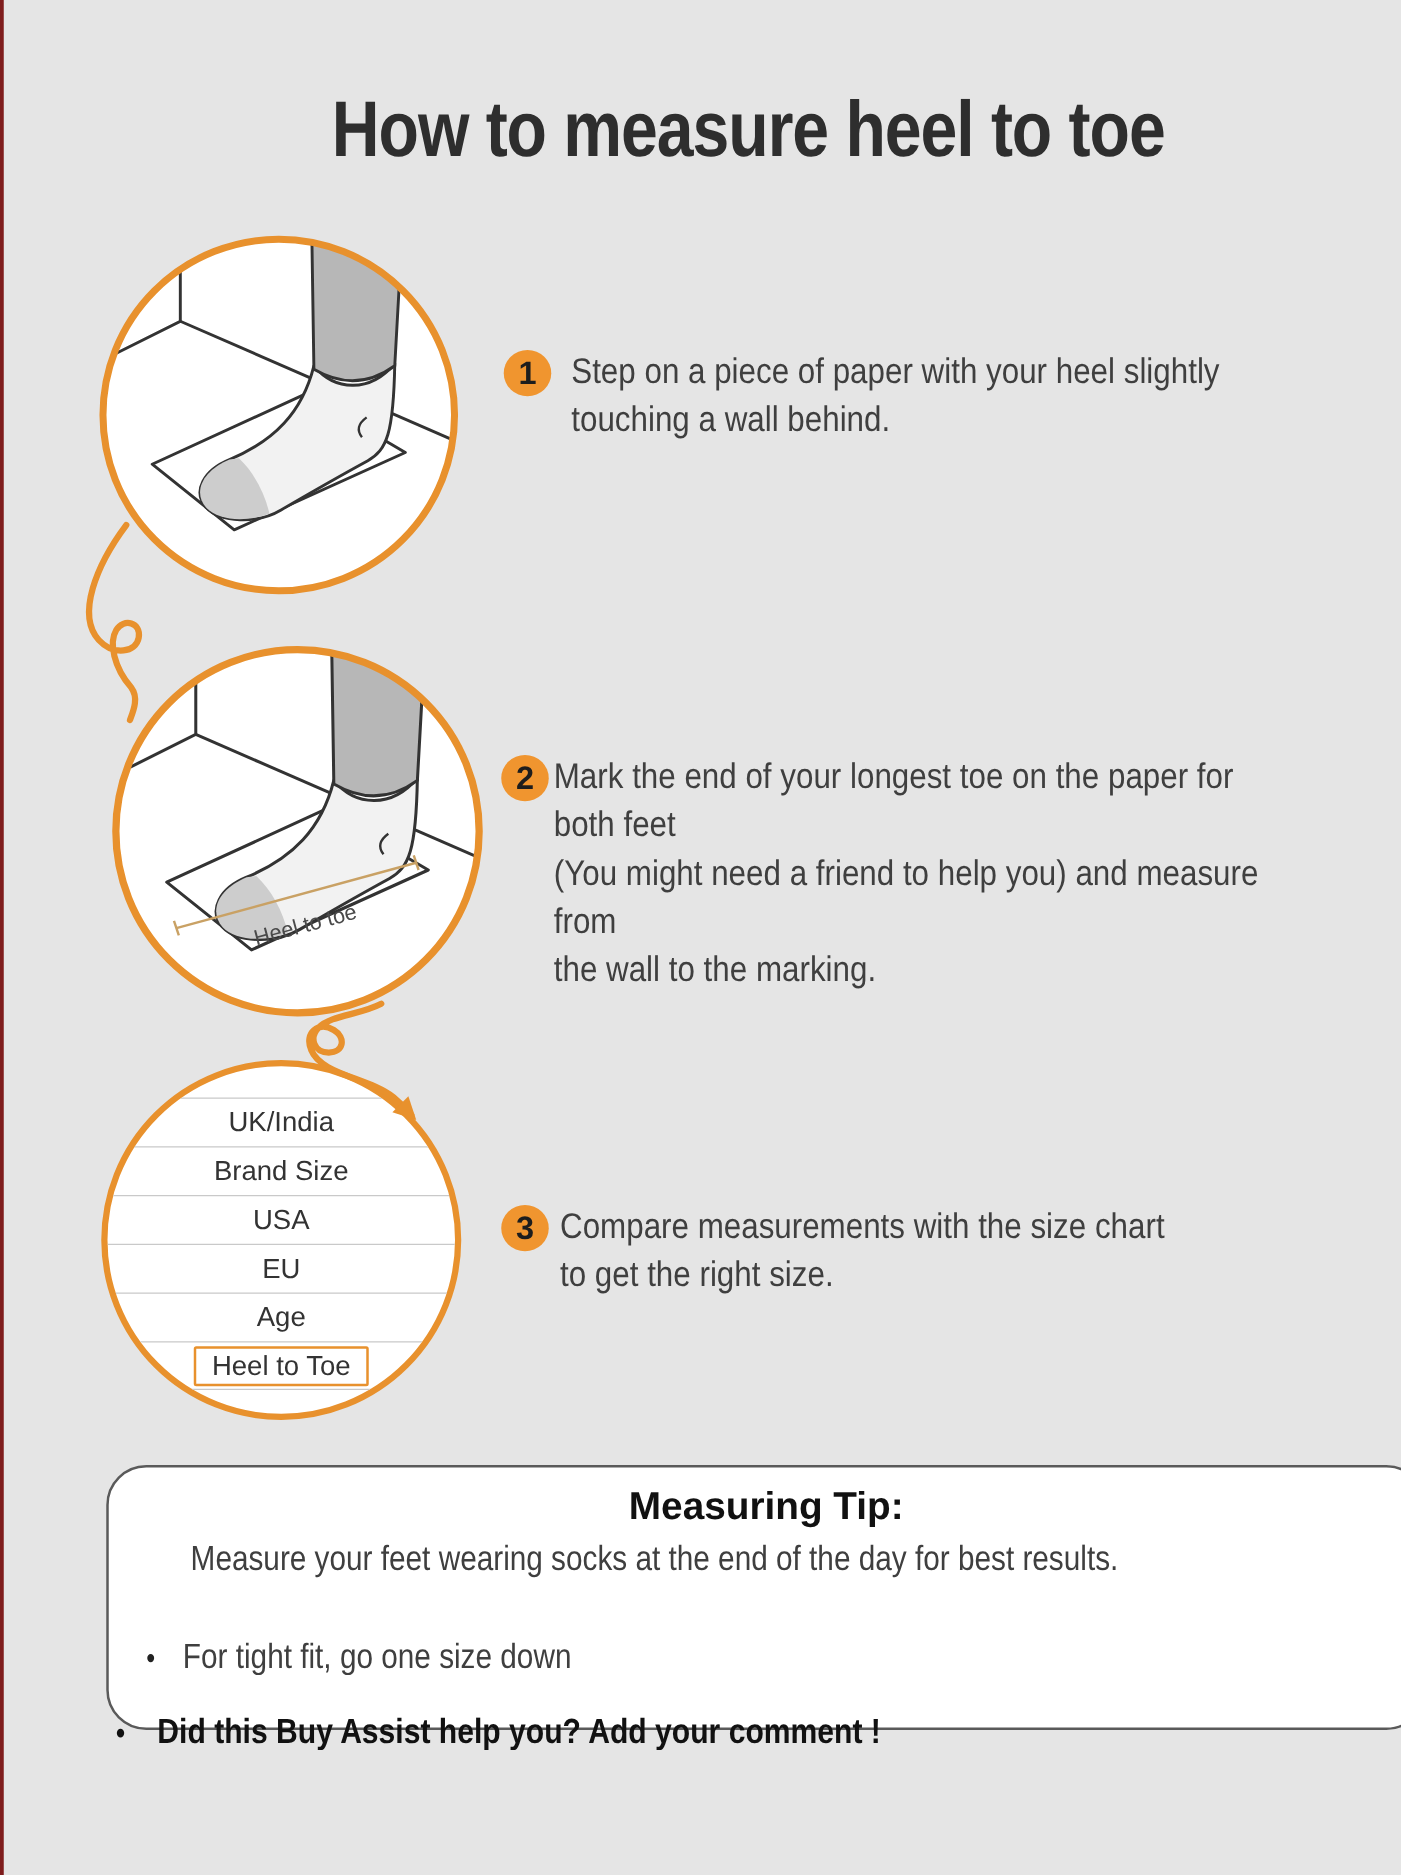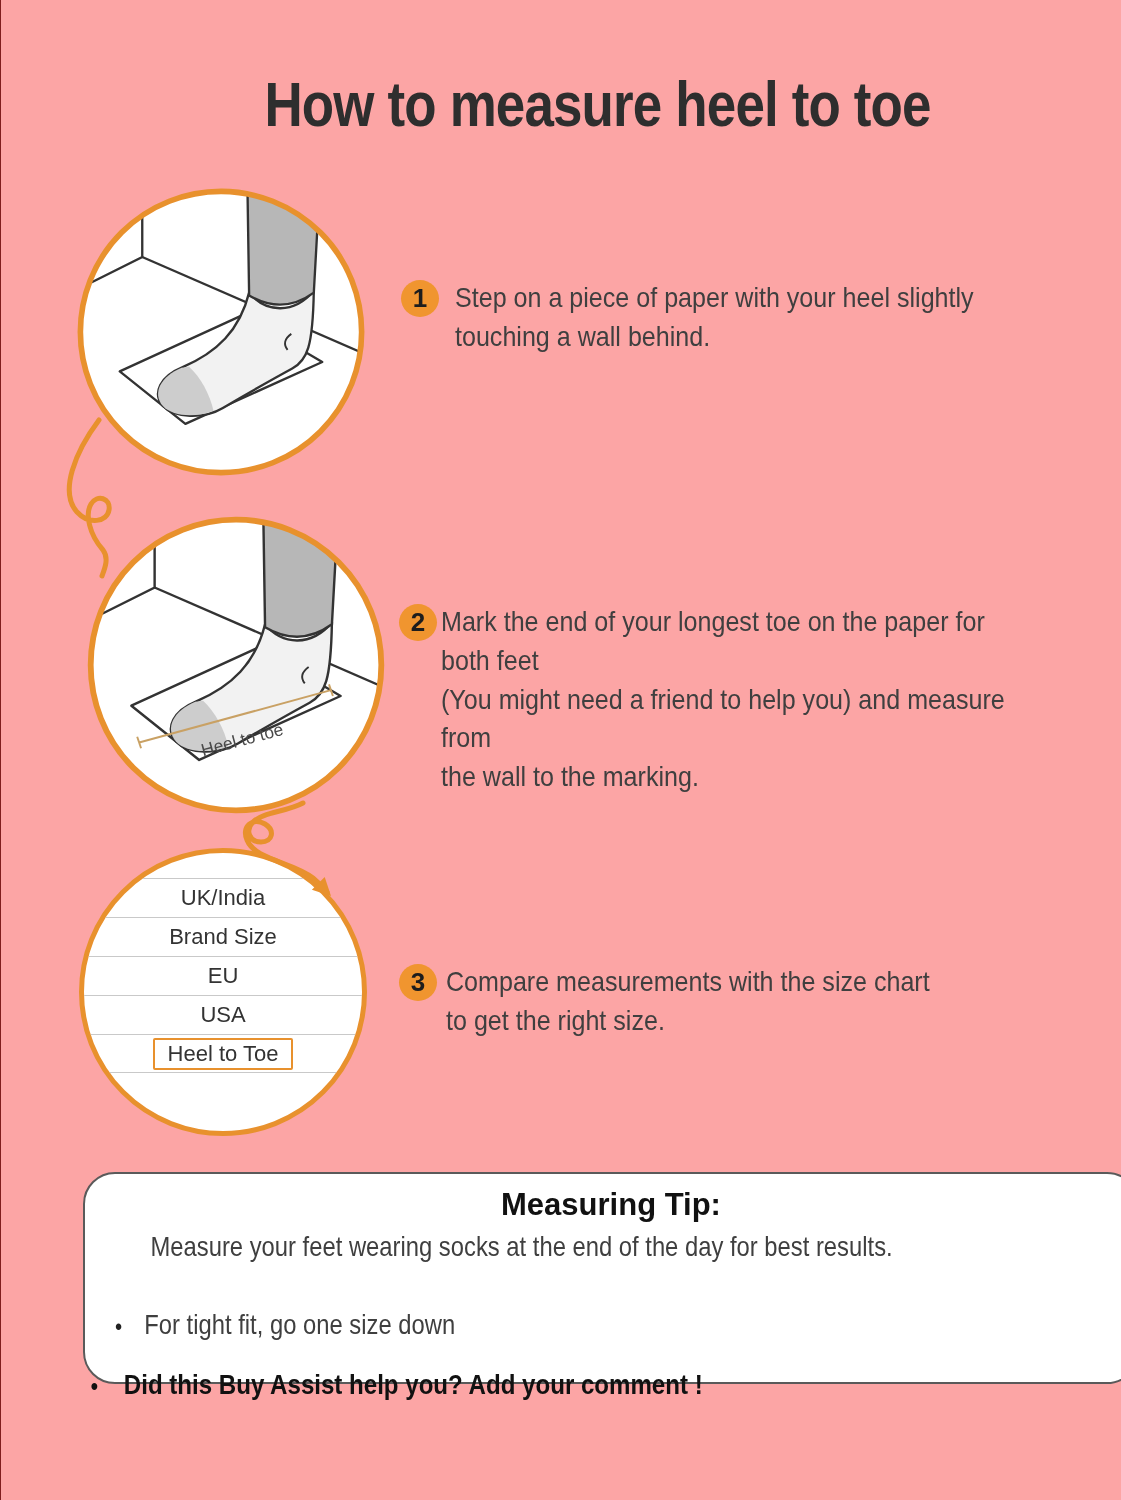--- a/index.html
+++ b/index.html
@@ -4,8 +4,8 @@
 <style>
   html,body{margin:0;padding:0;background:#fff;}
   .page{
-    position:relative;width:1121px;height:1500px;background:#fca5a5;overflow:hidden;
-    border-left:1px solid #7f1d1d;box-sizing:border-box;
+    position:relative;width:1121px;height:1500px;background:#e5e5e5;overflow:hidden;
+    border-left:3px solid #7f1d1d;box-sizing:border-box;
     font-family:"Liberation Sans","DejaVu Sans",sans-serif;color:#3f3f3f;
   }
   

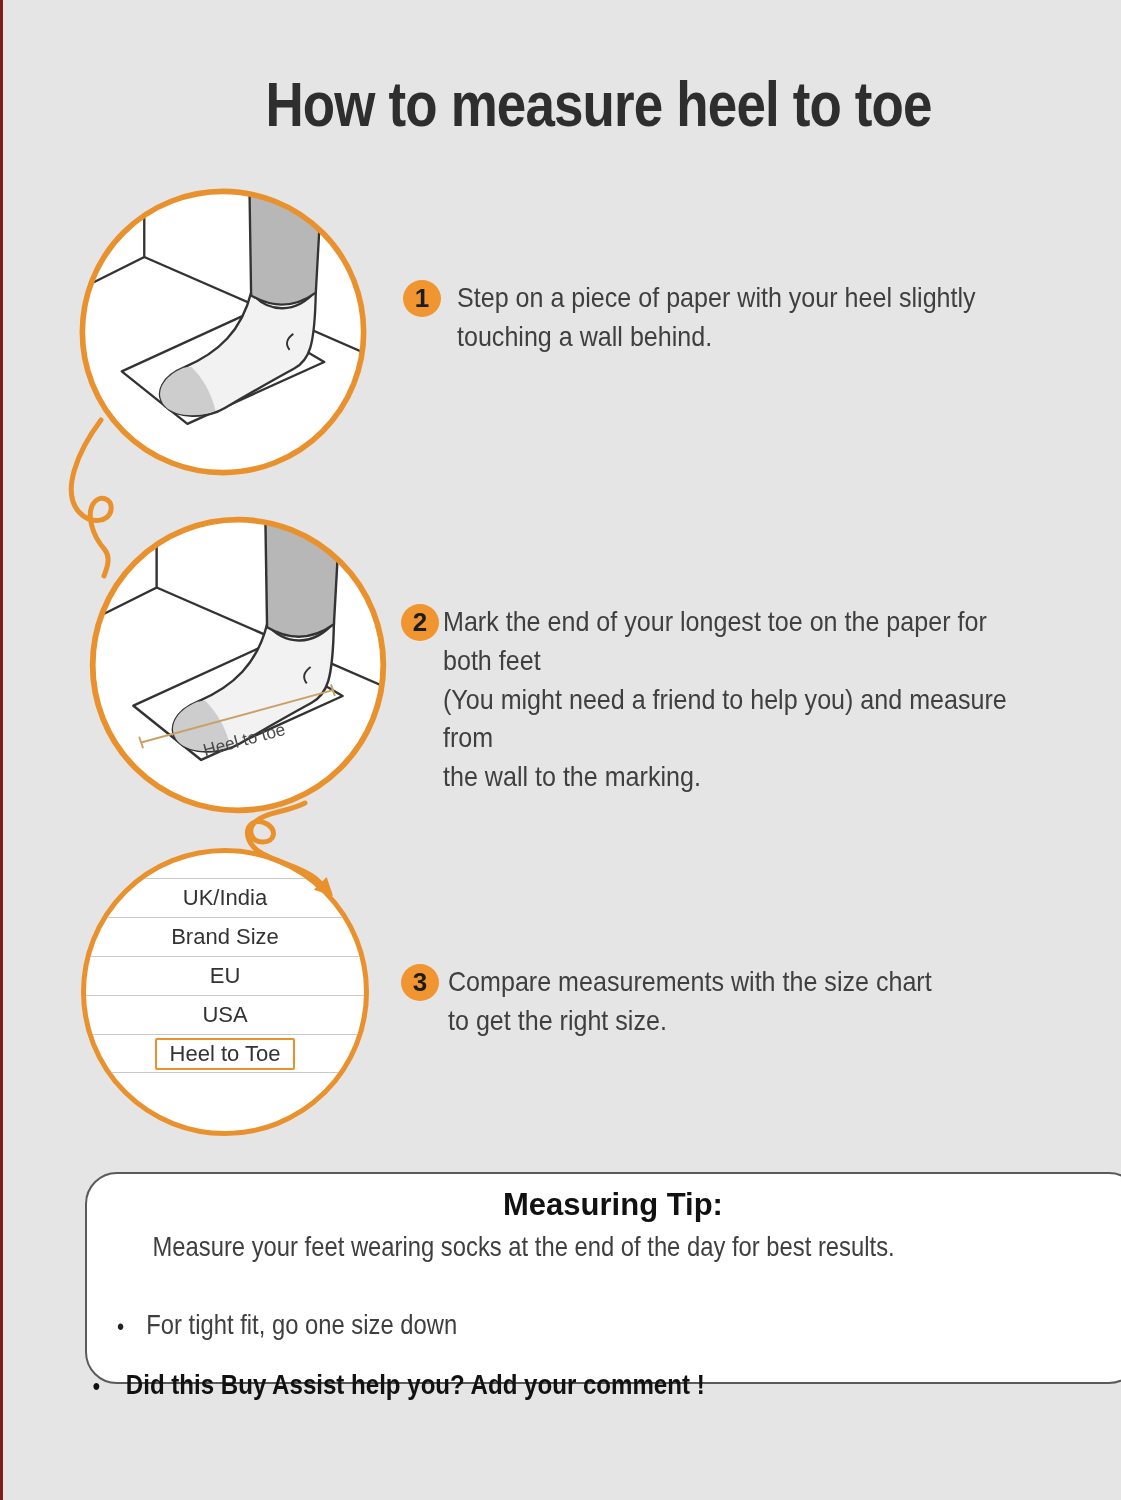--- a/index.html
+++ b/index.html
@@ -153,8 +153,8 @@
     <div class="chart-rows">
       <div class="chart-row">UK/India</div>
       <div class="chart-row">Brand Size</div>
+      <div class="chart-row">USA</div>
       <div class="chart-row">EU</div>
-      <div class="chart-row">USA</div>
       <div class="chart-row last">
         <span class="heel-box">Heel to Toe</span>
       </div>

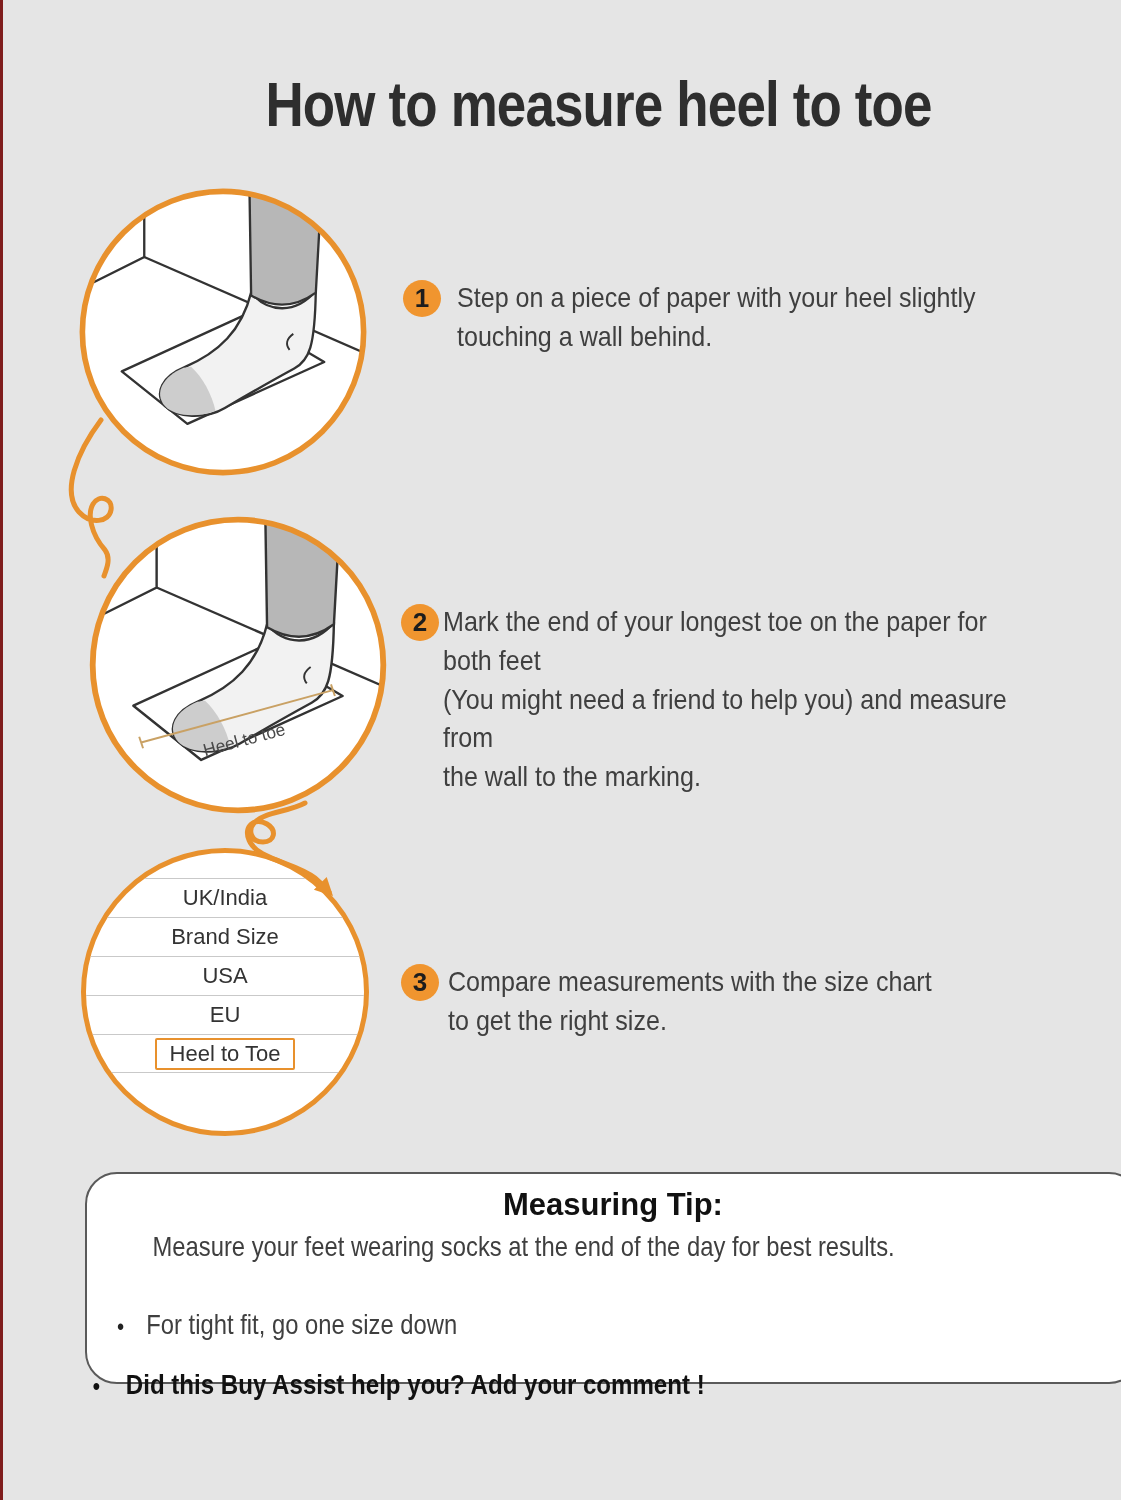--- a/index.html
+++ b/index.html
@@ -155,6 +155,7 @@
       <div class="chart-row">Brand Size</div>
       <div class="chart-row">USA</div>
       <div class="chart-row">EU</div>
+      <div class="chart-row">Age</div>
       <div class="chart-row last">
         <span class="heel-box">Heel to Toe</span>
       </div>

